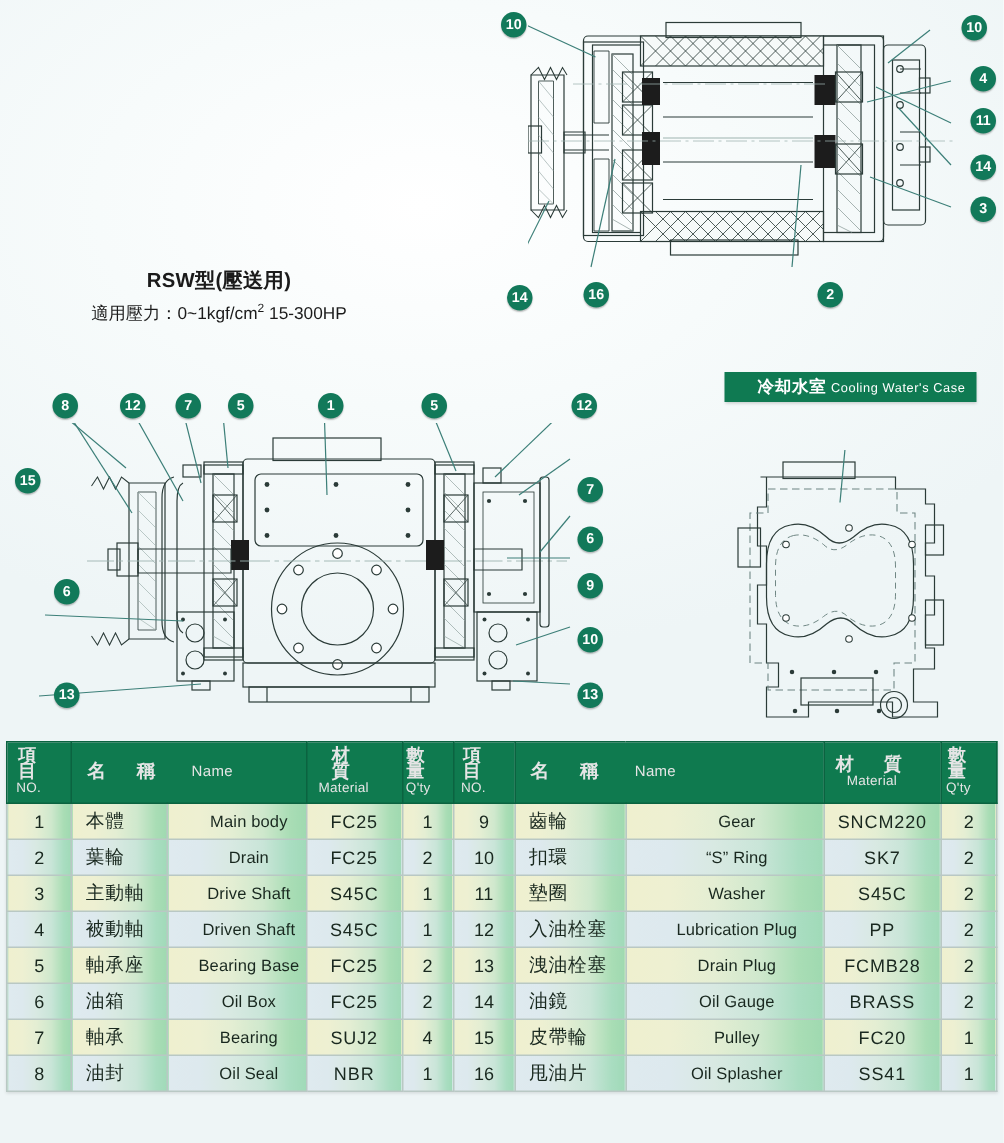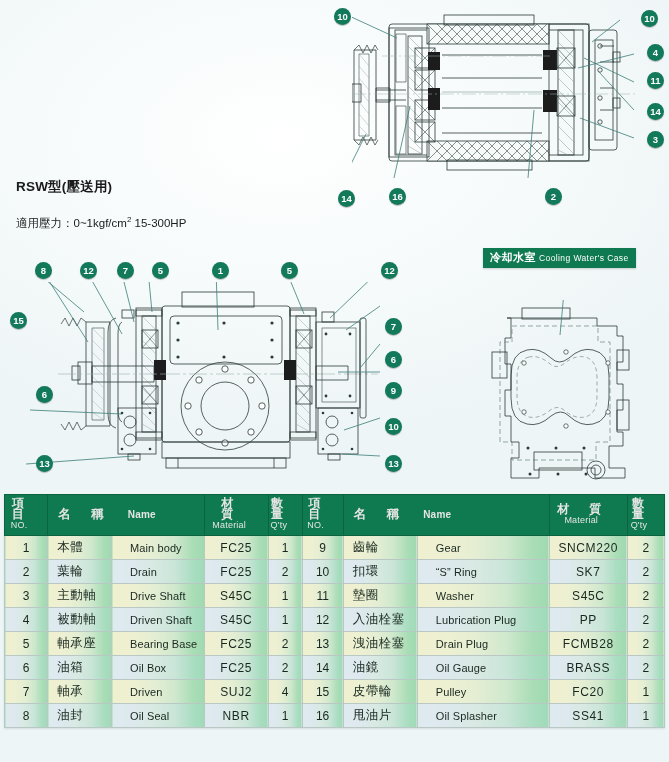--- a/index.html
+++ b/index.html
@@ -16,7 +16,7 @@
   .abs{position:absolute;}
 
   
-  #title-block{left:16px;top:178px;width:260px;}
+  #title-block{left:16px;top:178px;width:260px;text-align:center;}
   #title-block .t1{font-size:13.5px;font-weight:bold;color:#1b1b1b;letter-spacing:.2px;line-height:17px;}
   #title-block .t2{font-size:11.5px;color:#1b1b1b;line-height:17px;margin-top:16px;white-space:nowrap;}
   #title-block .t2 sup{font-size:8px;vertical-align:super;}

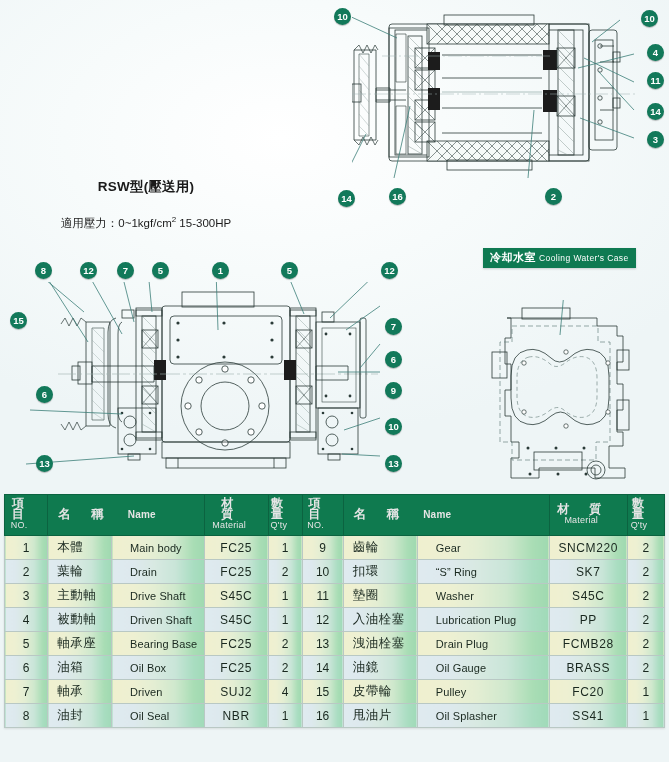--- a/index.html
+++ b/index.html
@@ -18,7 +18,7 @@
   
   #title-block{left:16px;top:178px;width:260px;text-align:center;}
   #title-block .t1{font-size:13.5px;font-weight:bold;color:#1b1b1b;letter-spacing:.2px;line-height:17px;}
-  #title-block .t2{font-size:11.5px;color:#1b1b1b;line-height:17px;margin-top:16px;white-space:nowrap;}
+  #title-block .t2{font-size:11.5px;color:#1b1b1b;line-height:17px;margin-top:2px;white-space:nowrap;}
   #title-block .t2 sup{font-size:8px;vertical-align:super;}
 
   

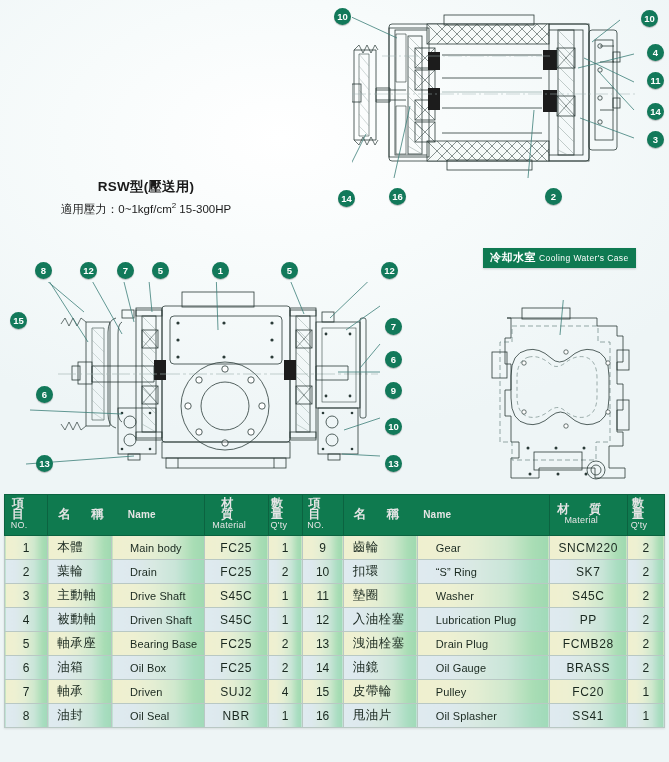--- a/index.html
+++ b/index.html
@@ -25,7 +25,7 @@
   #cooling-label{
     left:483px;top:248px;
     background:#0f7a52;color:#ffffff;
-    padding:2px 7px 3px 7px;
+    padding:2px 7px 3px 22px;
     font-size:9.5px;white-space:nowrap;
     box-shadow:0 1px 2px rgba(0,0,0,.18);
   }

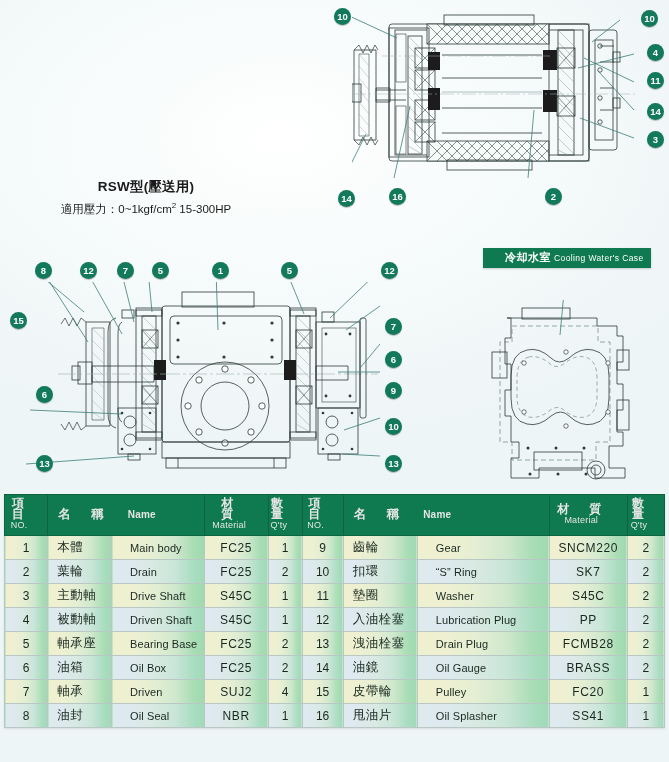--- a/index.html
+++ b/index.html
@@ -66,7 +66,7 @@
   #parts-table th.h-name{text-align:left;padding-left:10px;}
   #parts-table th.h-name .inner{display:flex;align-items:flex-end;gap:20px;}
   #parts-table th.h-name .inner .cn{display:inline-block;font-size:12.5px;letter-spacing:4px;}
-  #parts-table th.h-name .inner .en{display:inline-block;font-size:10px;font-weight:bold;letter-spacing:.2px;}
+  #parts-table th.h-name .inner .en{display:inline-block;font-size:10px;font-weight:normal;letter-spacing:.2px;}
 
   #parts-table td{
     border:1px solid #b9c8c4;

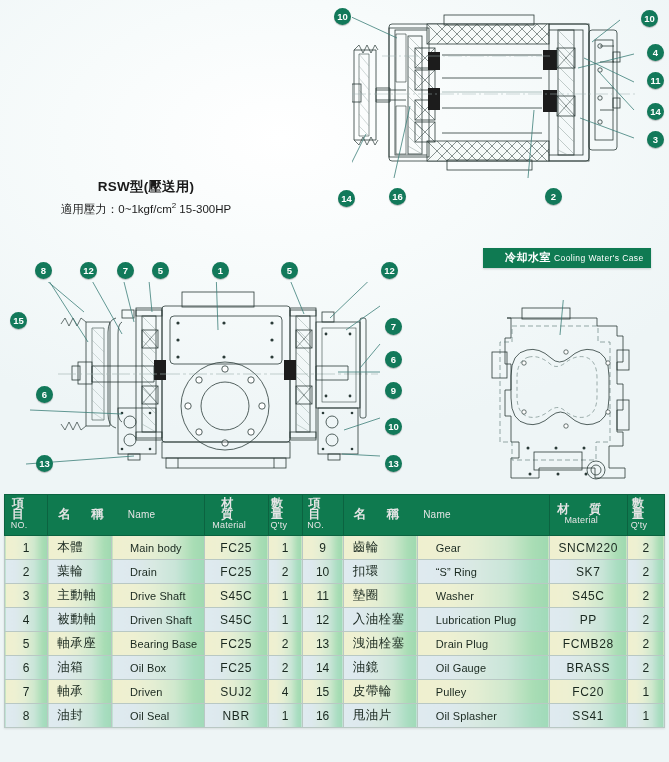--- a/index.html
+++ b/index.html
@@ -80,7 +80,7 @@
     font-size:12.5px;letter-spacing:.5px;white-space:nowrap;margin-top:28px;
   }
   #parts-table td.en-name{
-    text-align:left;padding-left:18px;
+    text-align:center;padding-left:18px;
     font-size:11px;letter-spacing:.1px;white-space:nowrap;
   }
   #parts-table td.mat{font-size:12px;letter-spacing:.6px;}

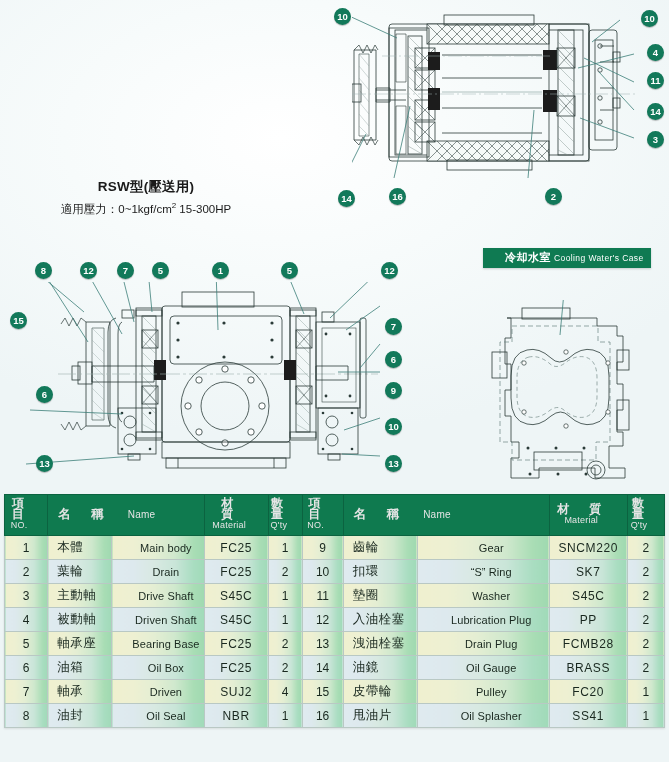--- a/index.html
+++ b/index.html
@@ -568,7 +568,7 @@
         <tr class="odd">
           <td>7</td>
           <td class="cn-name">軸承</td>
-          <td class="en-name">Driven</td>
+          <td class="en-name">Bearing</td>
           <td class="mat">SUJ2</td>
           <td>4</td>
           <td>15</td>

